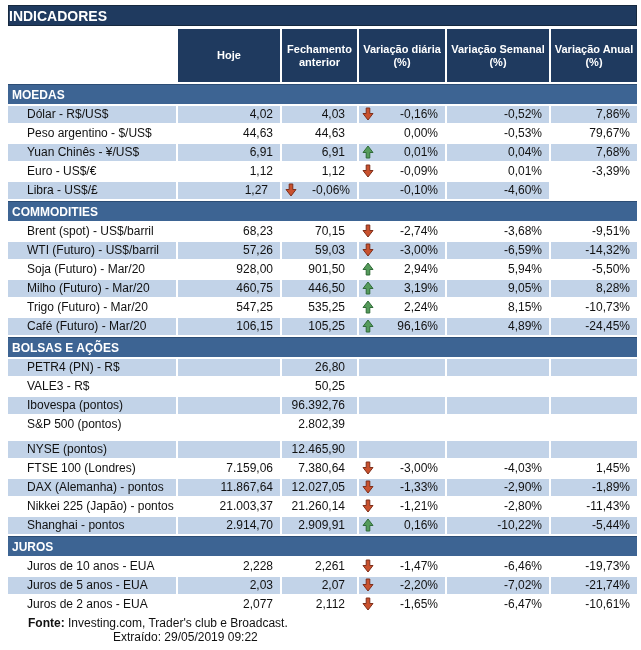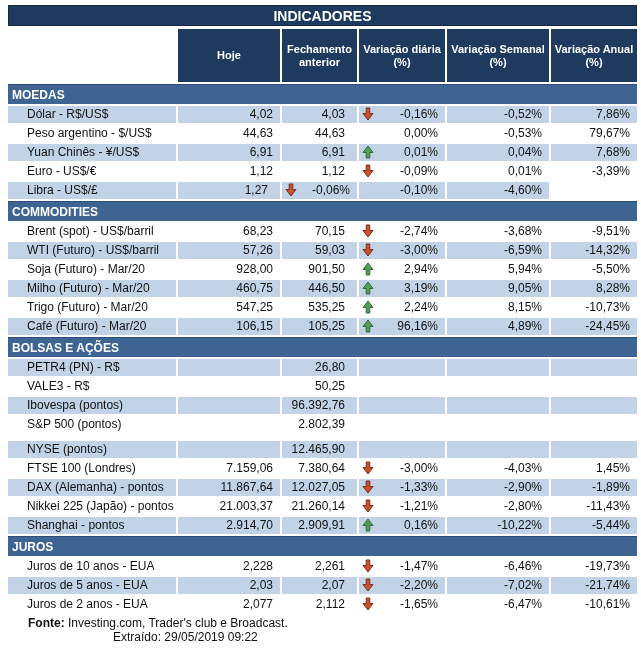--- a/index.html
+++ b/index.html
@@ -27,7 +27,7 @@
     color: #ffffff;
     font-weight: bold;
     font-size: 14px;
-    text-align: center;
+    text-align: left;
     margin-bottom: 3px;
   }
   .grid {

